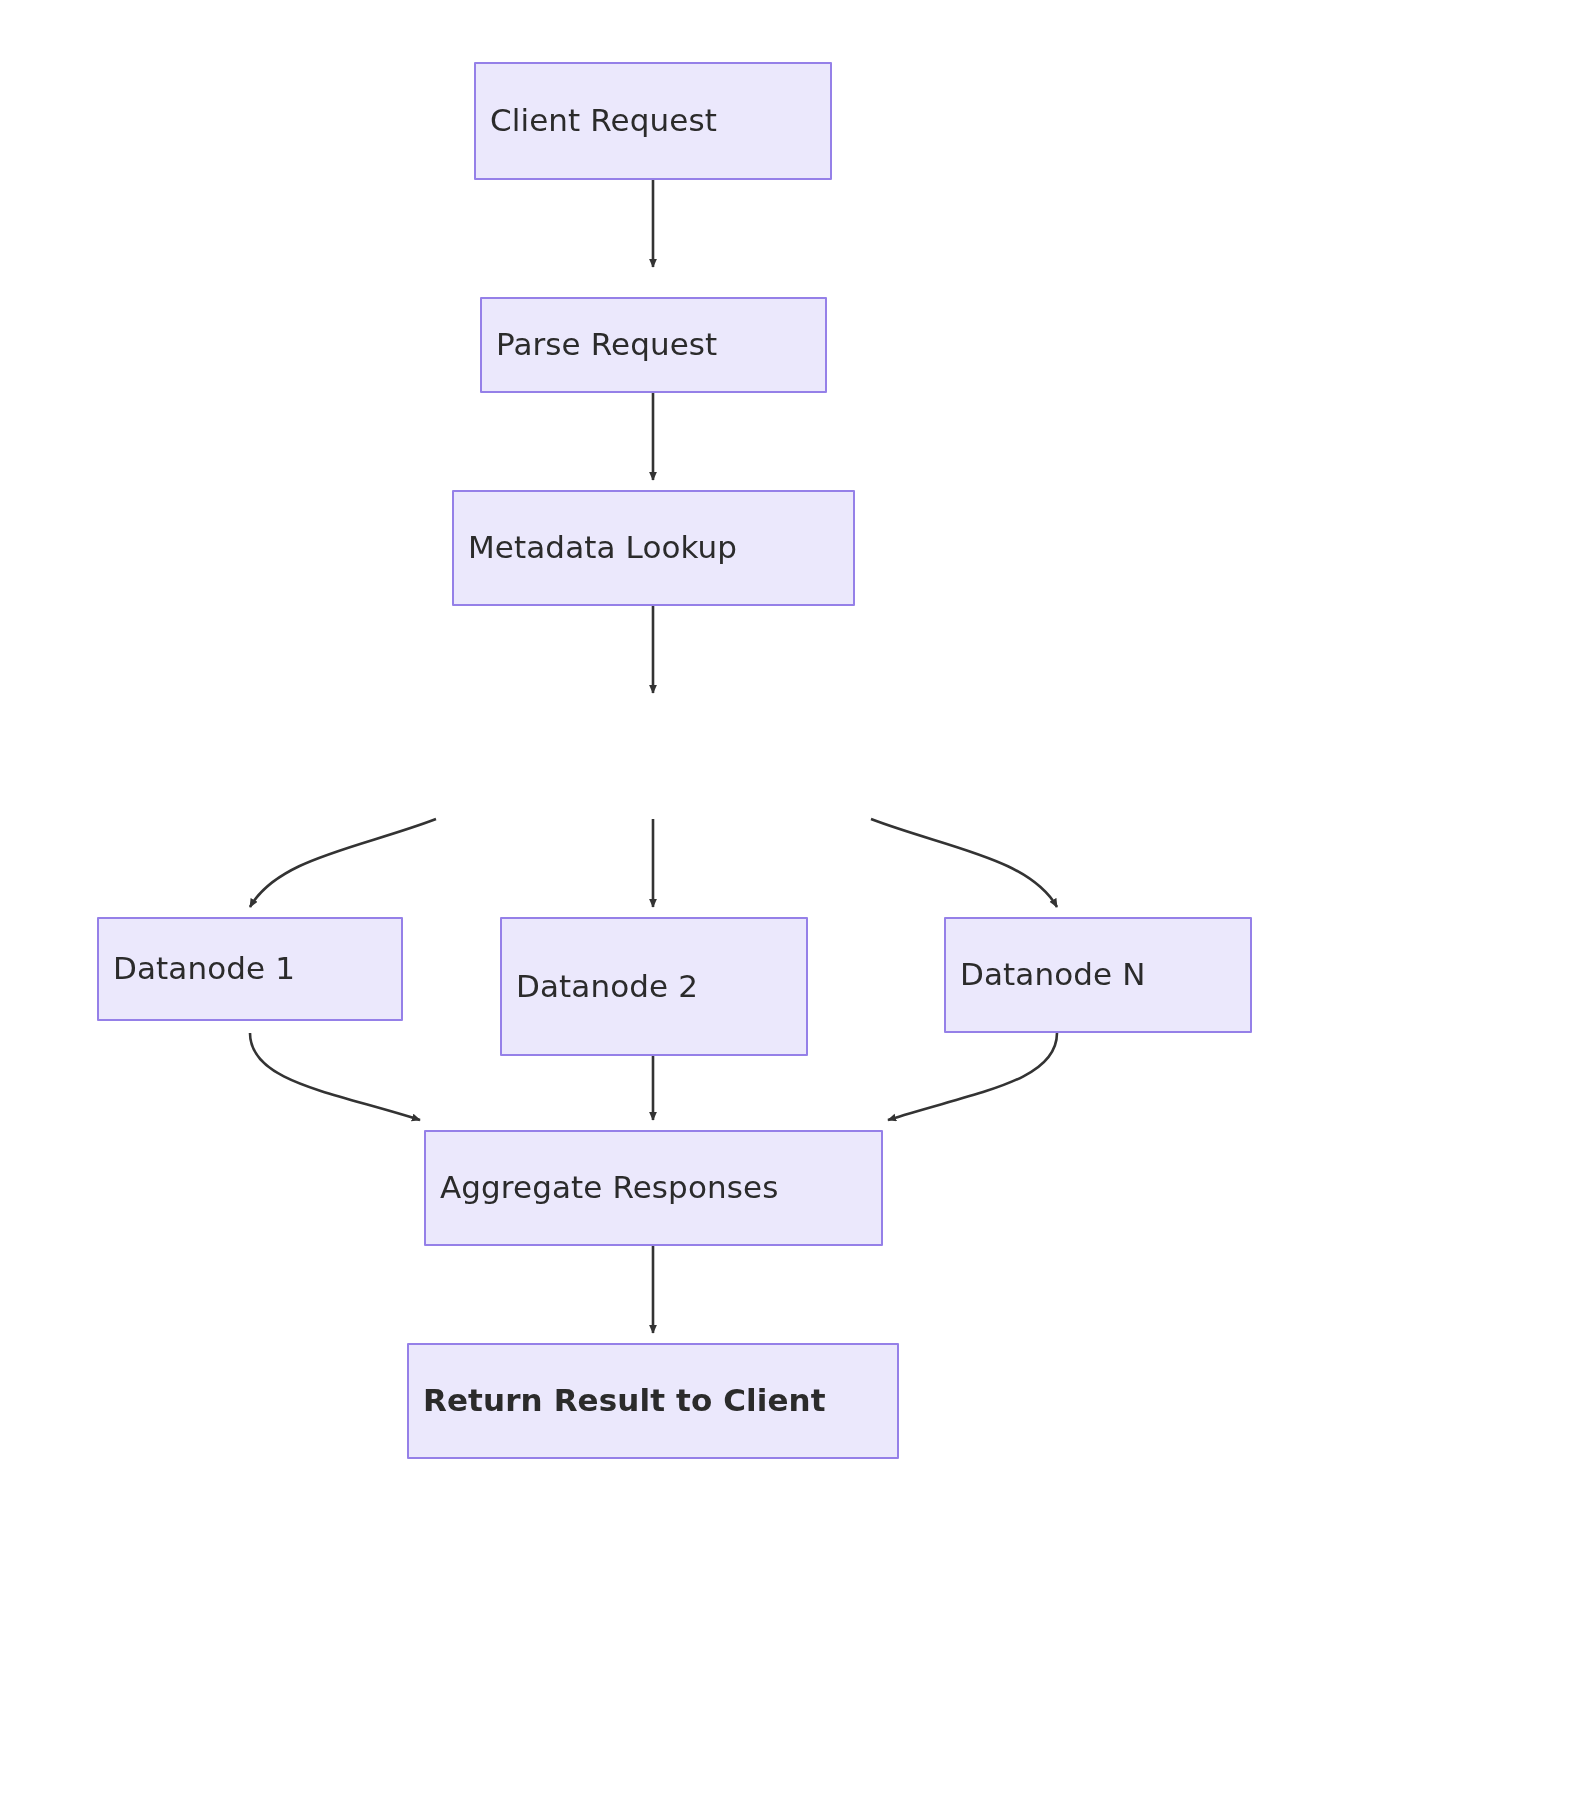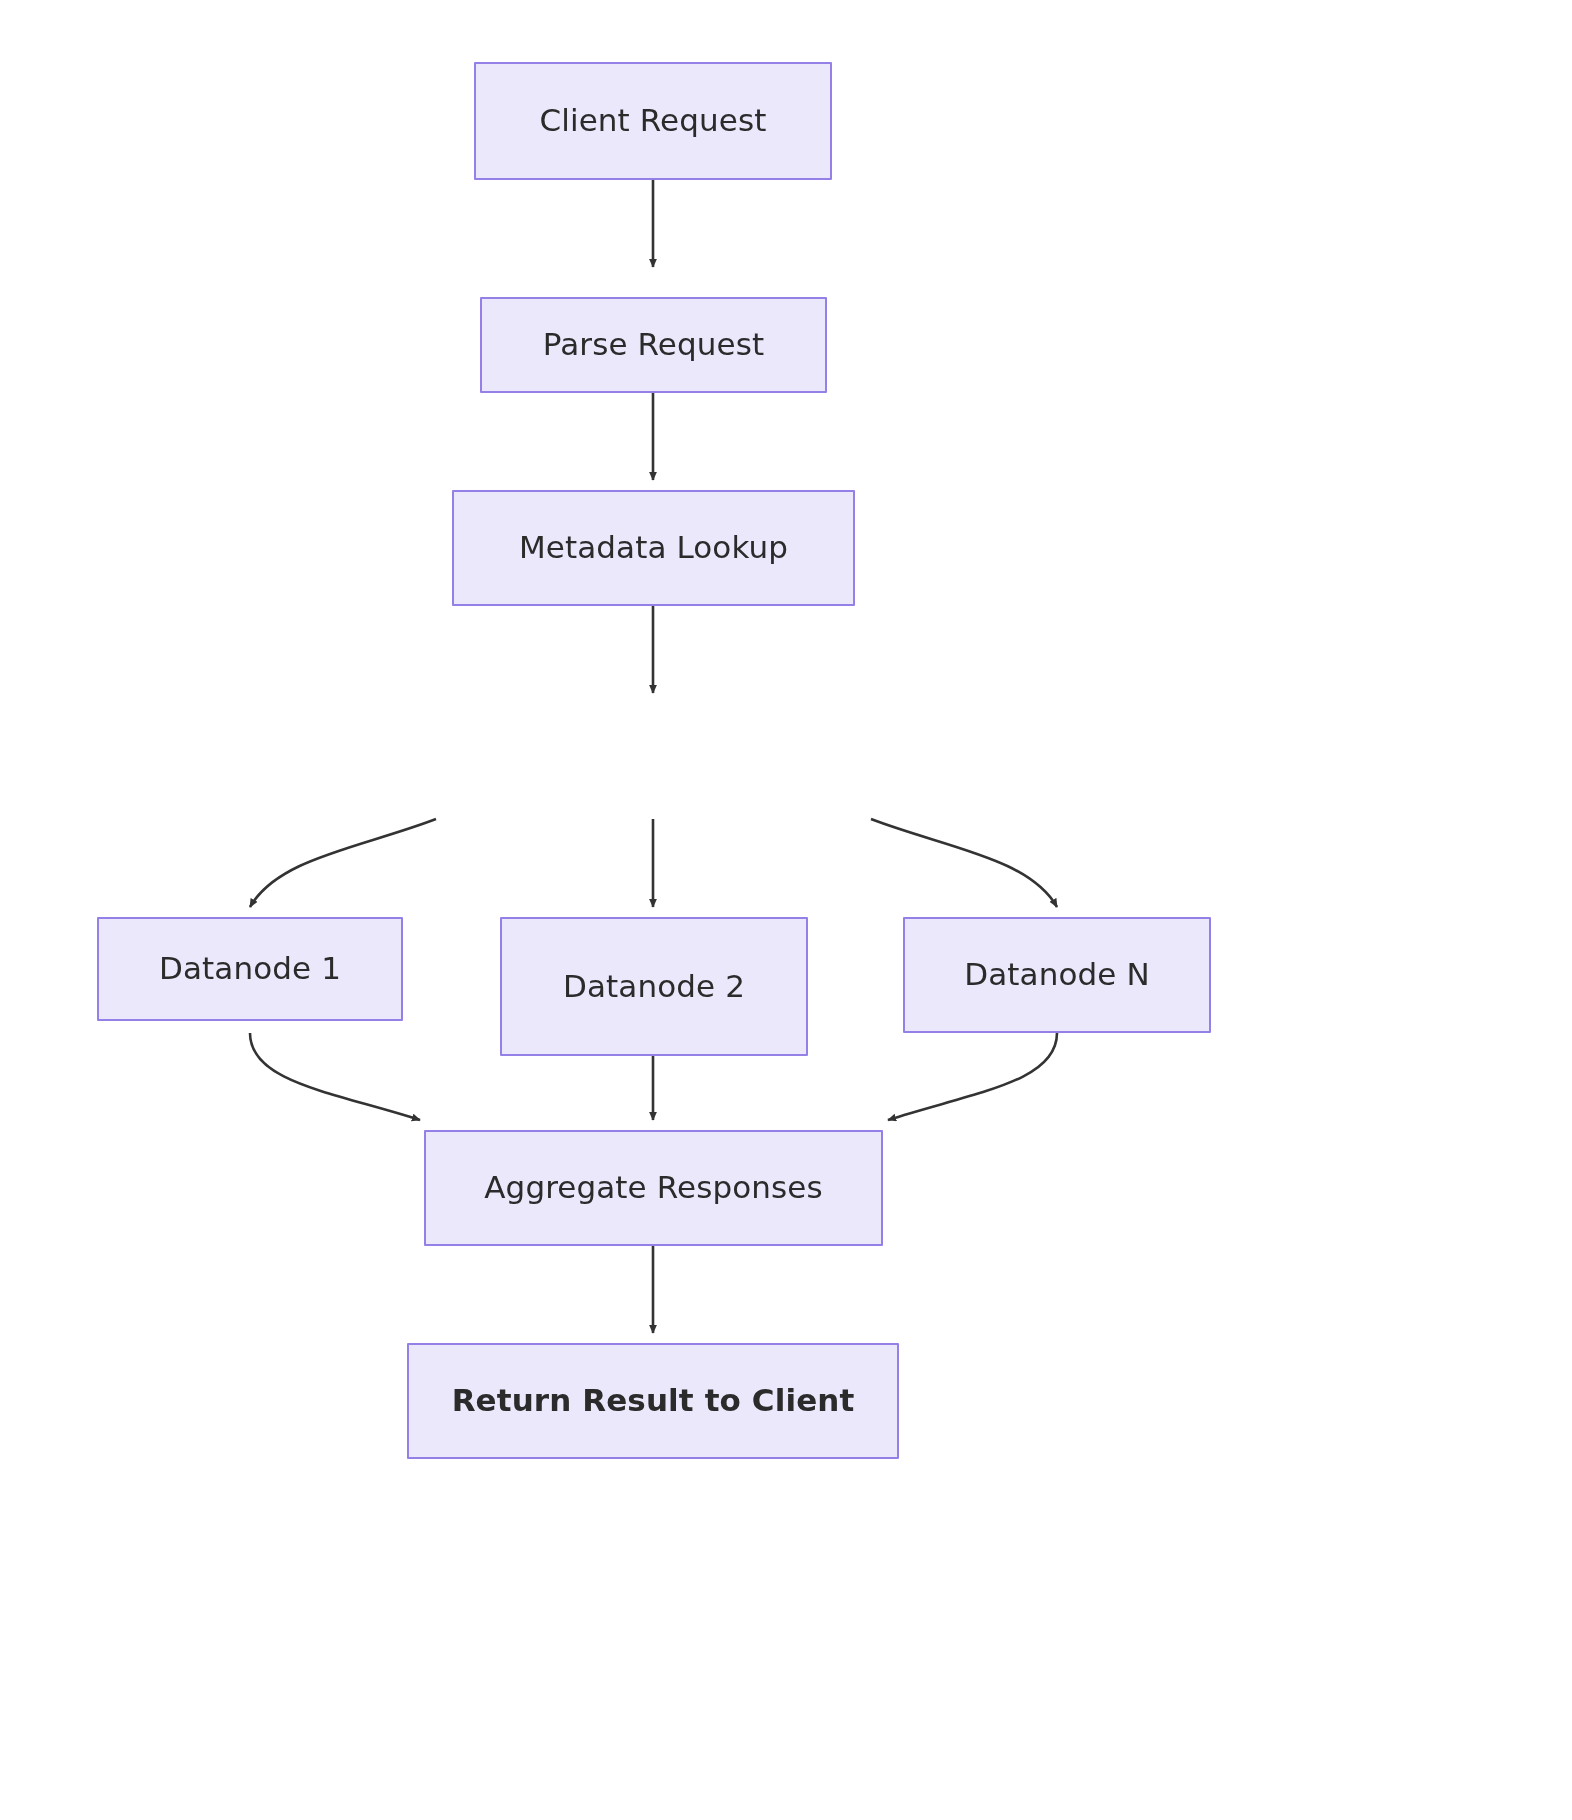--- a/index.html
+++ b/index.html
@@ -34,7 +34,6 @@
     border-radius: 1px;
     display: flex;
     align-items: center;
-    justify-content: center;
     color: #2b2b2b;
     font-size: 31px;
     font-weight: 400;

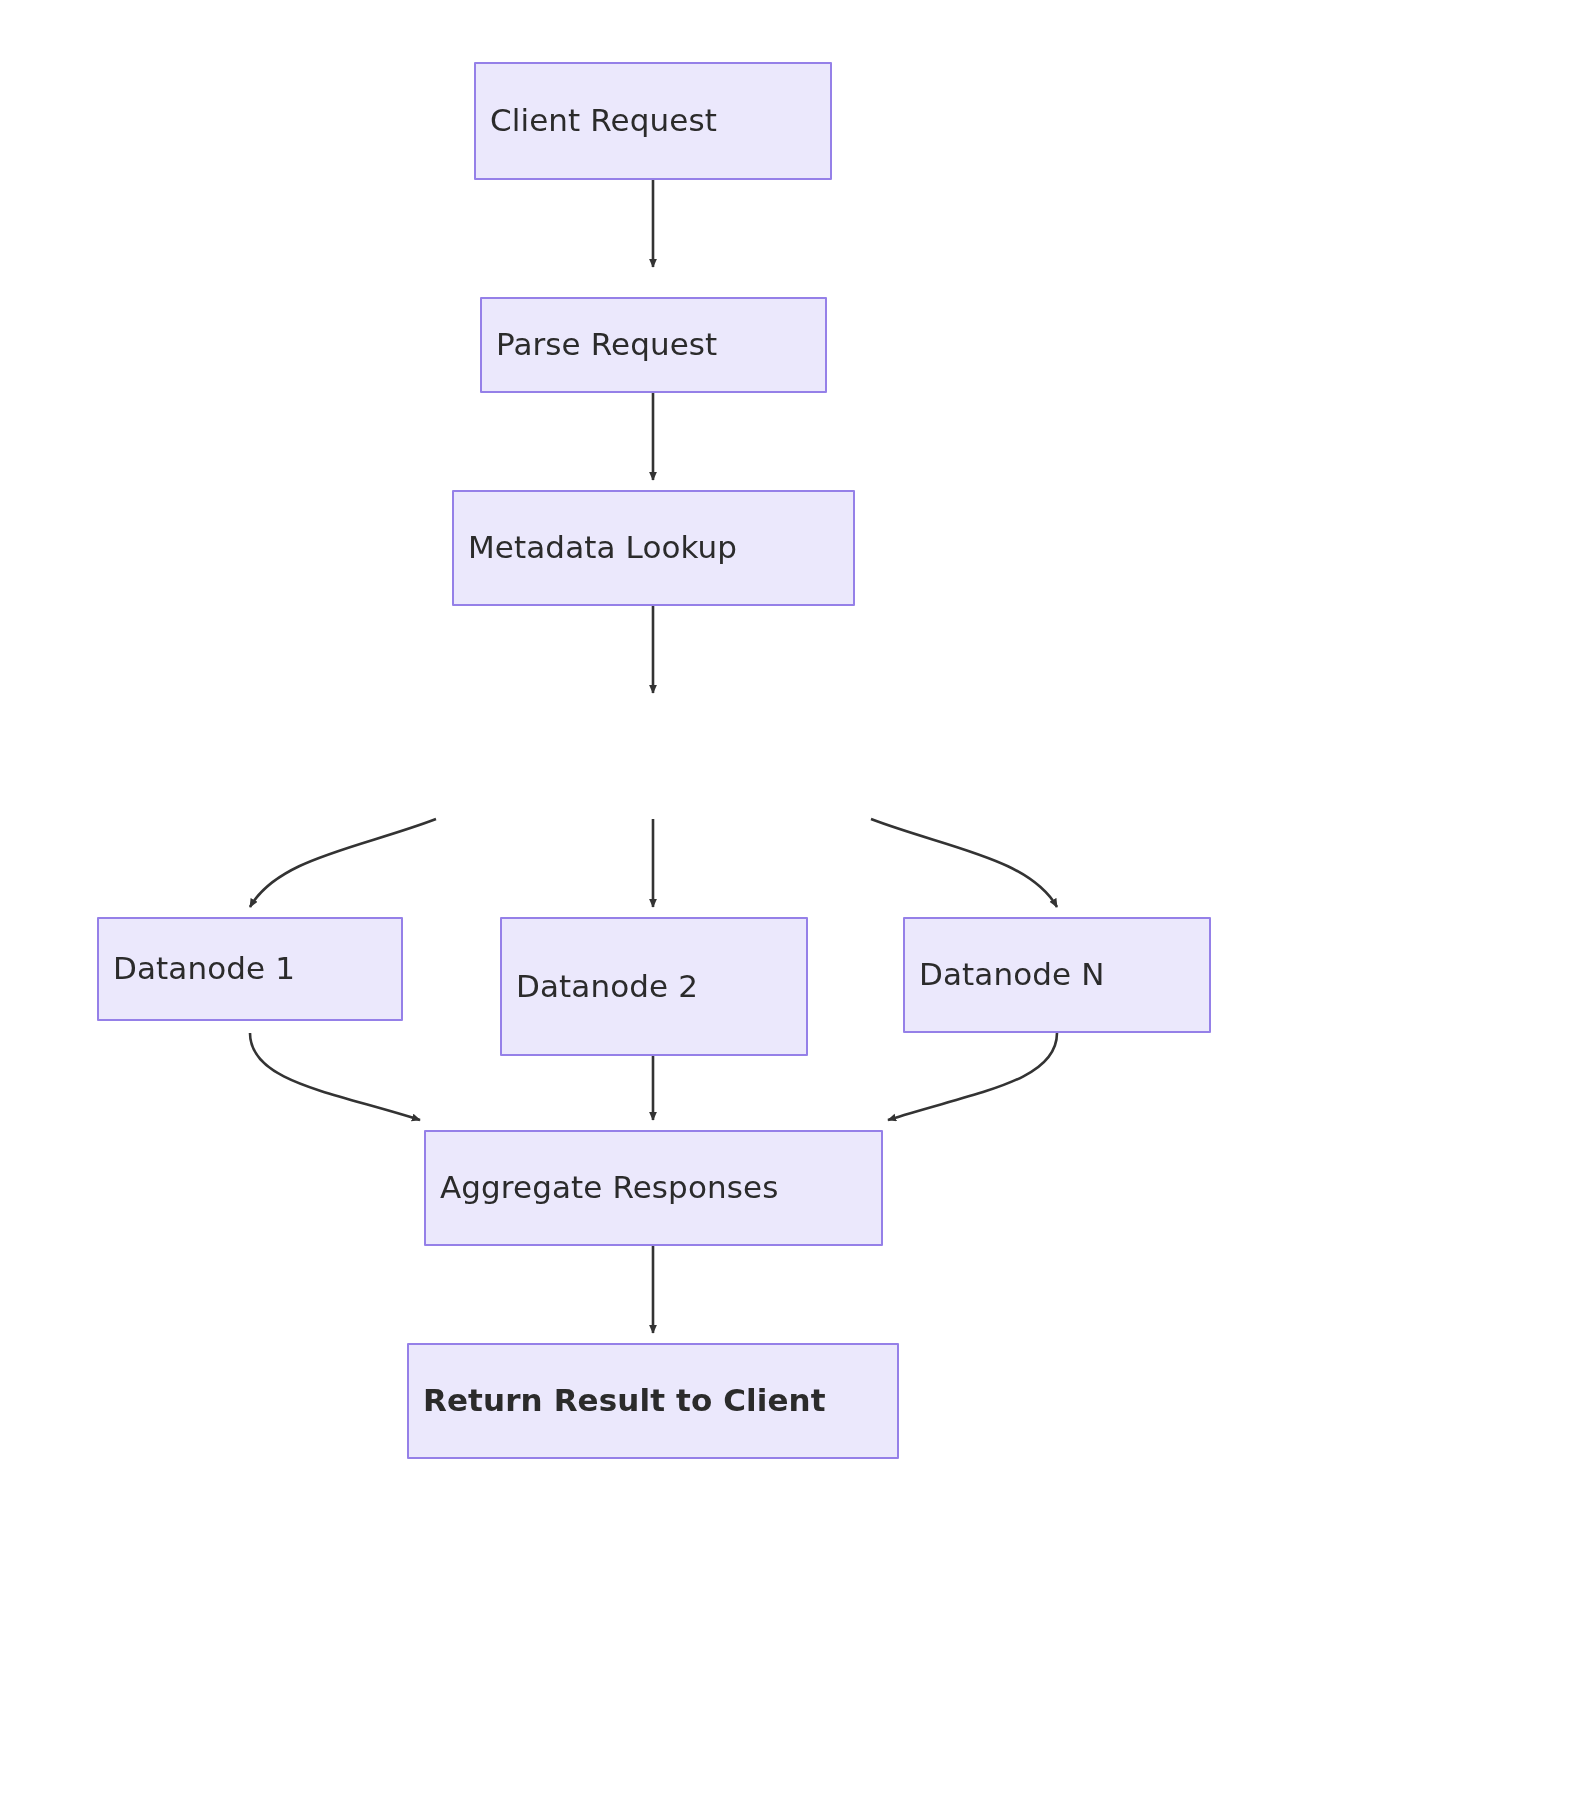--- a/index.html
+++ b/index.html
@@ -55,7 +55,7 @@
   #node-split-route-request { left: 416px;  top: 703px;  width: 475px; height: 116px; }
   #node-datanode-1          { left: 97px;   top: 917px;  width: 306px; height: 104px; }
   #node-datanode-2          { left: 500px;  top: 917px;  width: 308px; height: 139px; }
-  #node-datanode-n          { left: 903px;  top: 917px;  width: 308px; height: 116px; }
+  #node-datanode-n          { left: 944px;  top: 917px;  width: 308px; height: 116px; }
   #node-aggregate-responses { left: 424px;  top: 1130px; width: 459px; height: 116px; }
   #node-return-result       { left: 407px;  top: 1343px; width: 492px; height: 116px; font-weight: bold; }
 </style>

